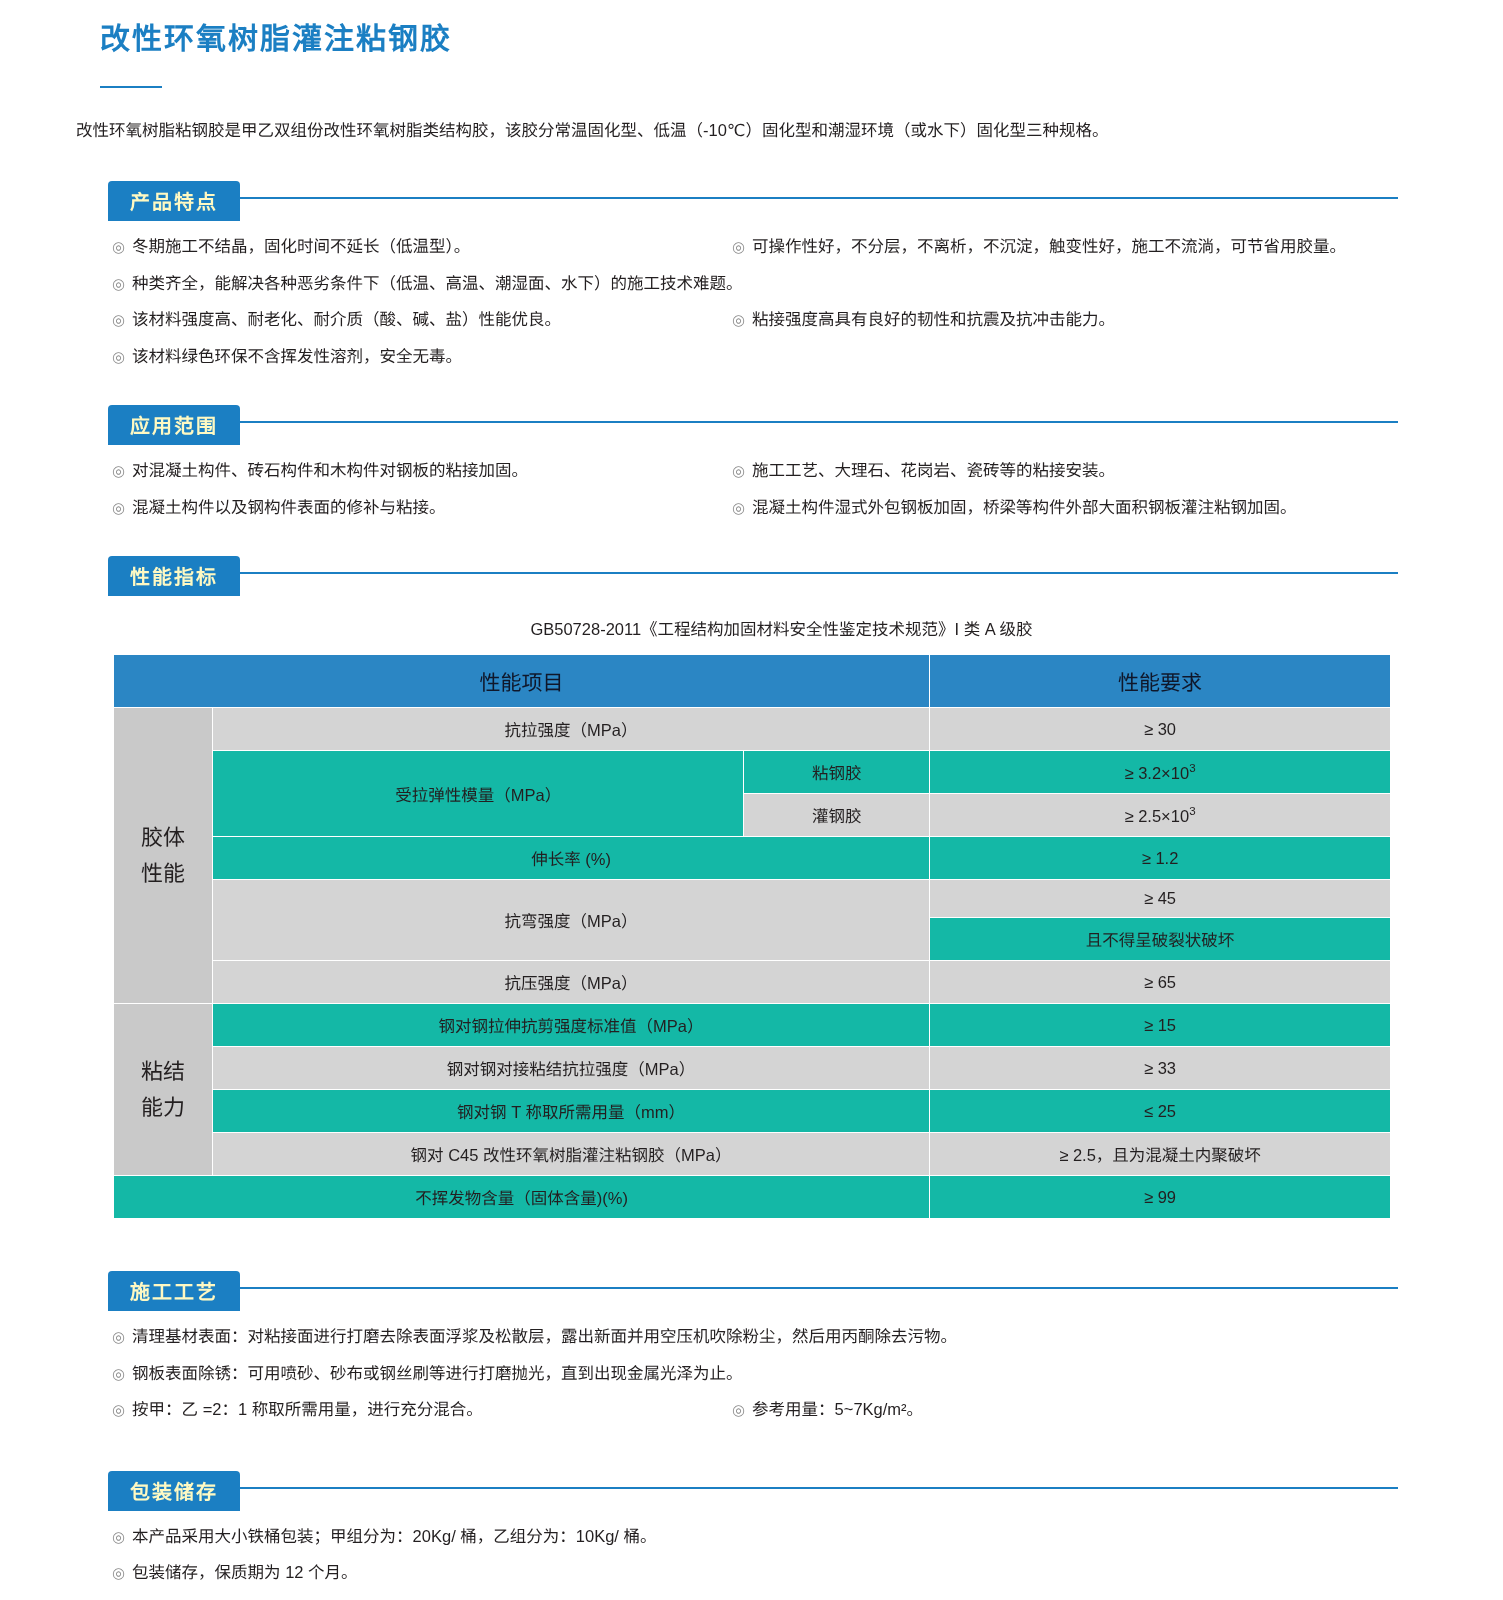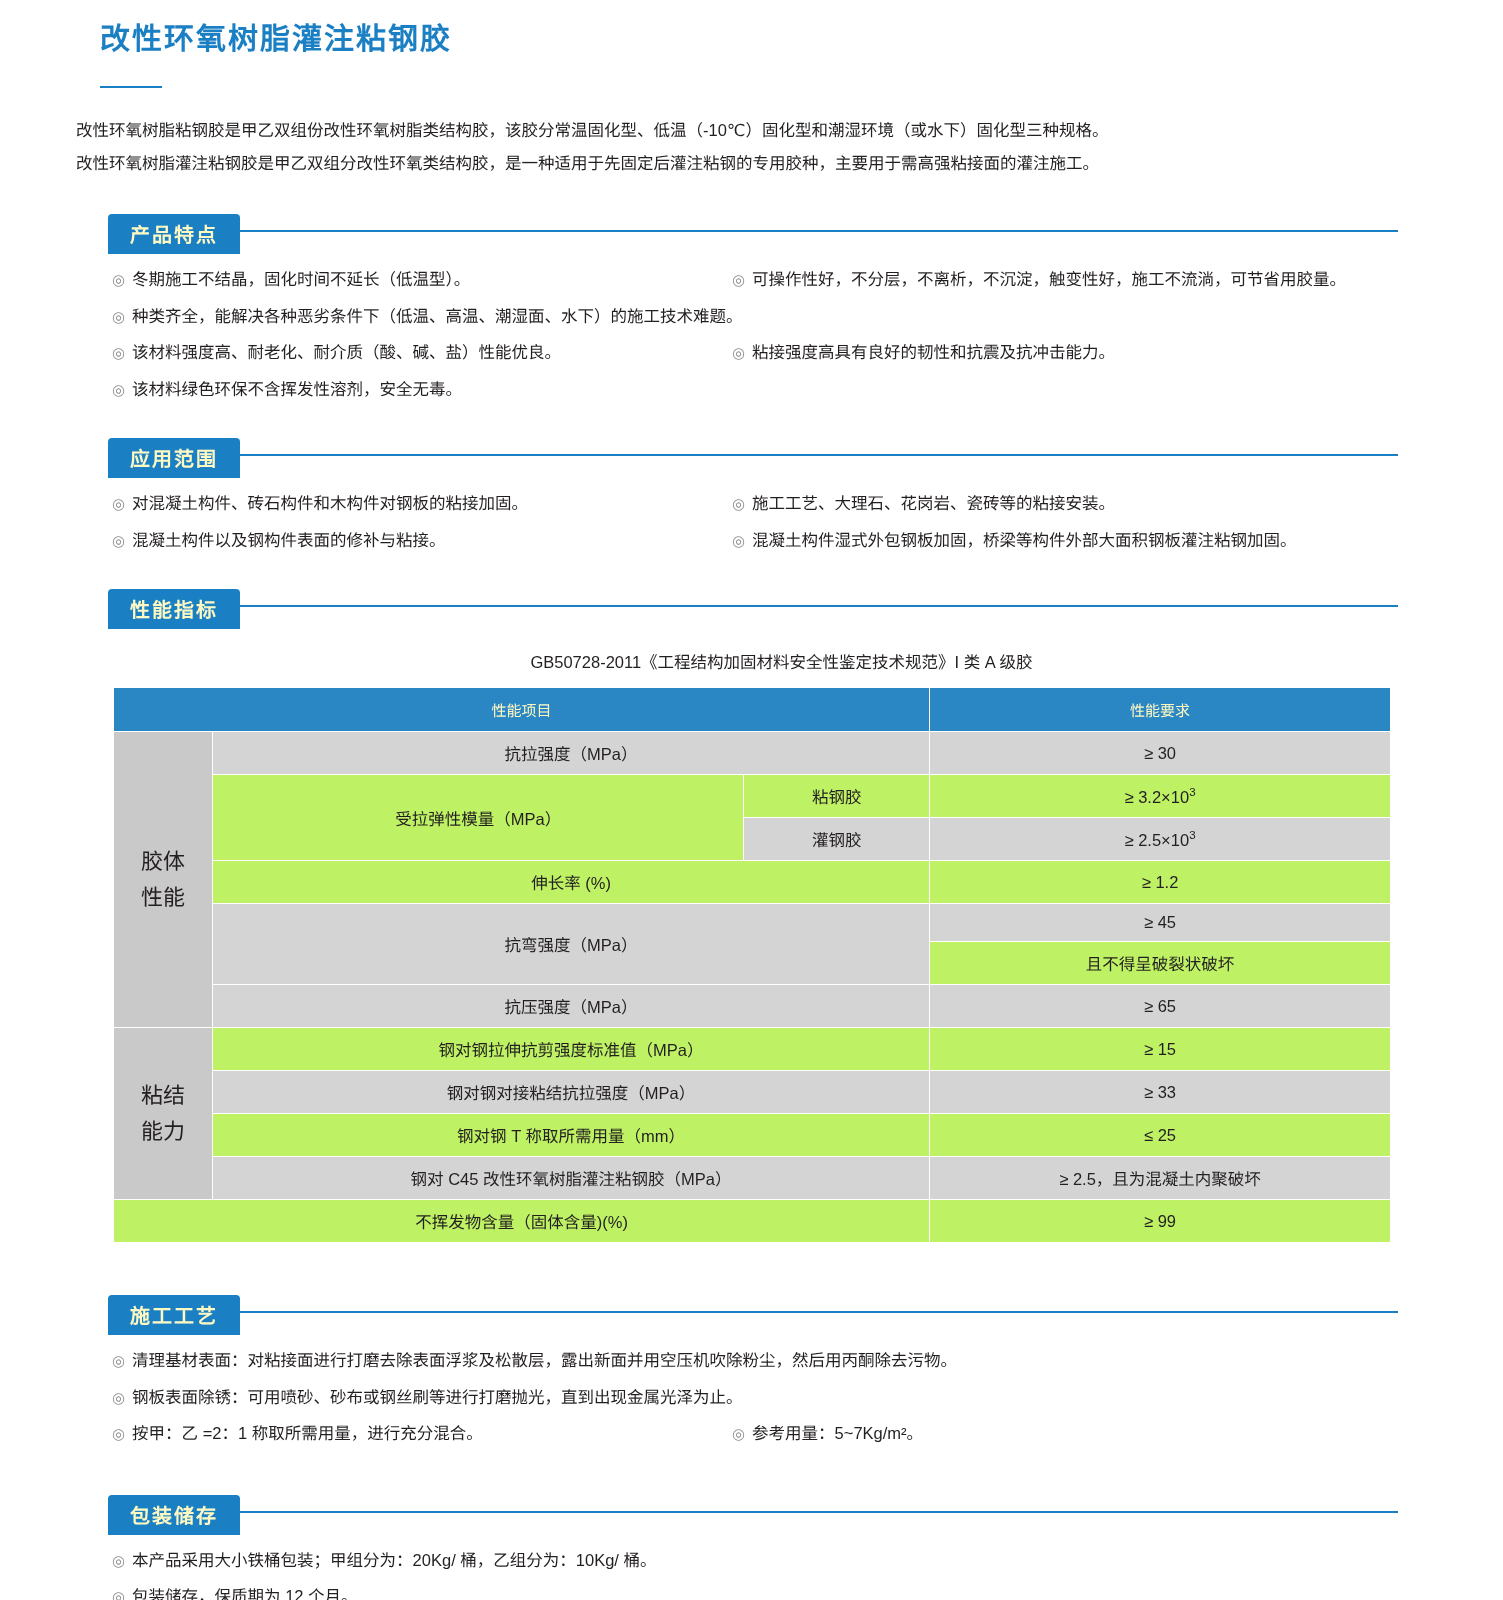--- a/index.html
+++ b/index.html
@@ -160,7 +160,6 @@
 
   <div class="intro">
     <p>改性环氧树脂粘钢胶是甲乙双组份改性环氧树脂类结构胶，该胶分常温固化型、低温（-10℃）固化型和潮湿环境（或水下）固化型三种规格。</p>
-    <p>改性环氧树脂灌注粘钢胶是甲乙双组分改性环氧类结构胶，是一种适用于先固定后灌注粘钢的专用胶种，主要用于需高强粘接面的灌注施工。</p>
   </div>
 
   <div class="section-head">

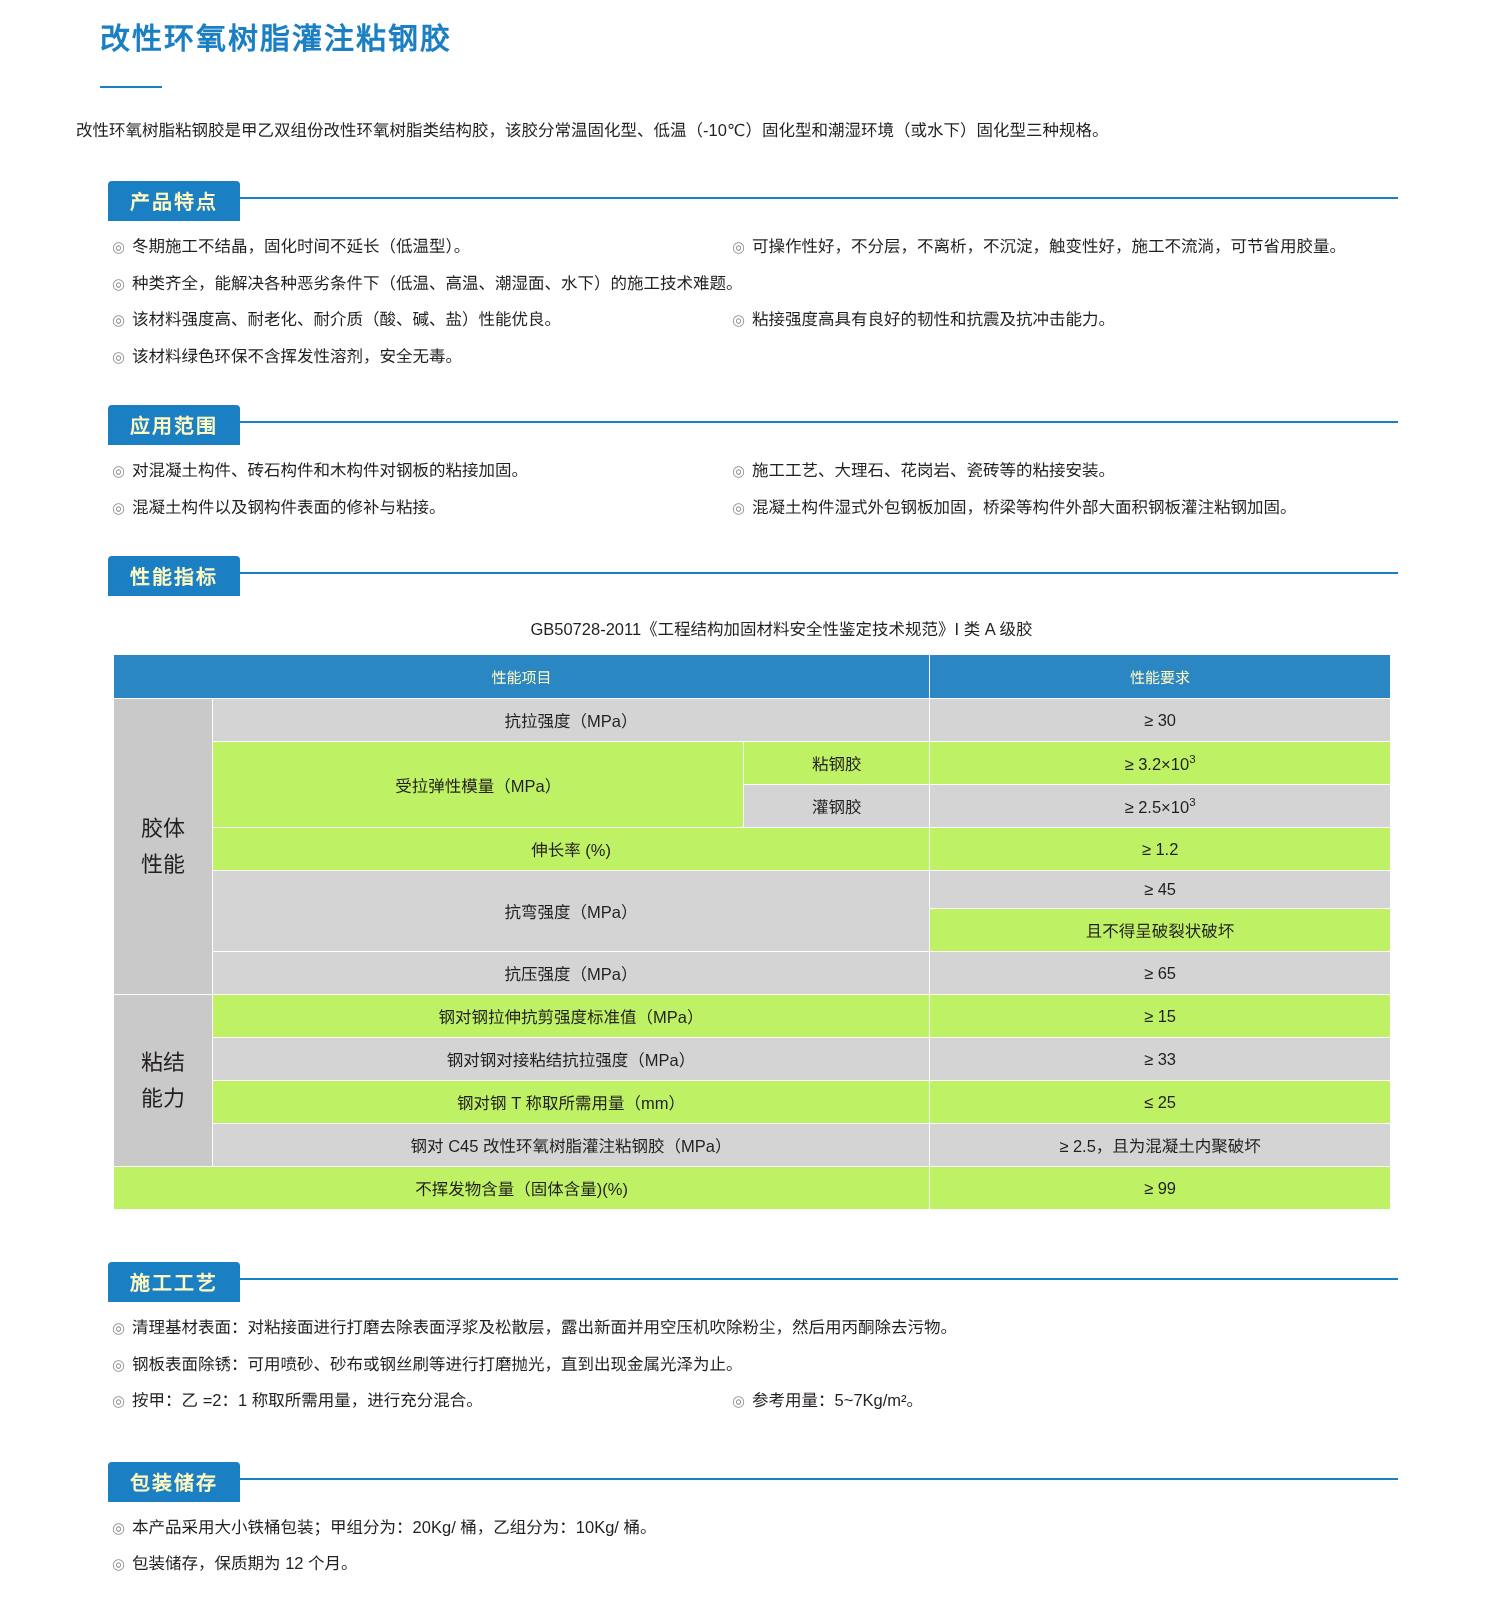--- a/index.html
+++ b/index.html
@@ -133,9 +133,9 @@
   }
   table.spec thead th {
     background: #2b86c4;
-    color: #fef9c3;
+    color: #0f172a;
     font-weight: normal;
-    font-size: 15px;
+    font-size: 21px;
     padding: 11px 6px;
   }
   table.spec td.grp {

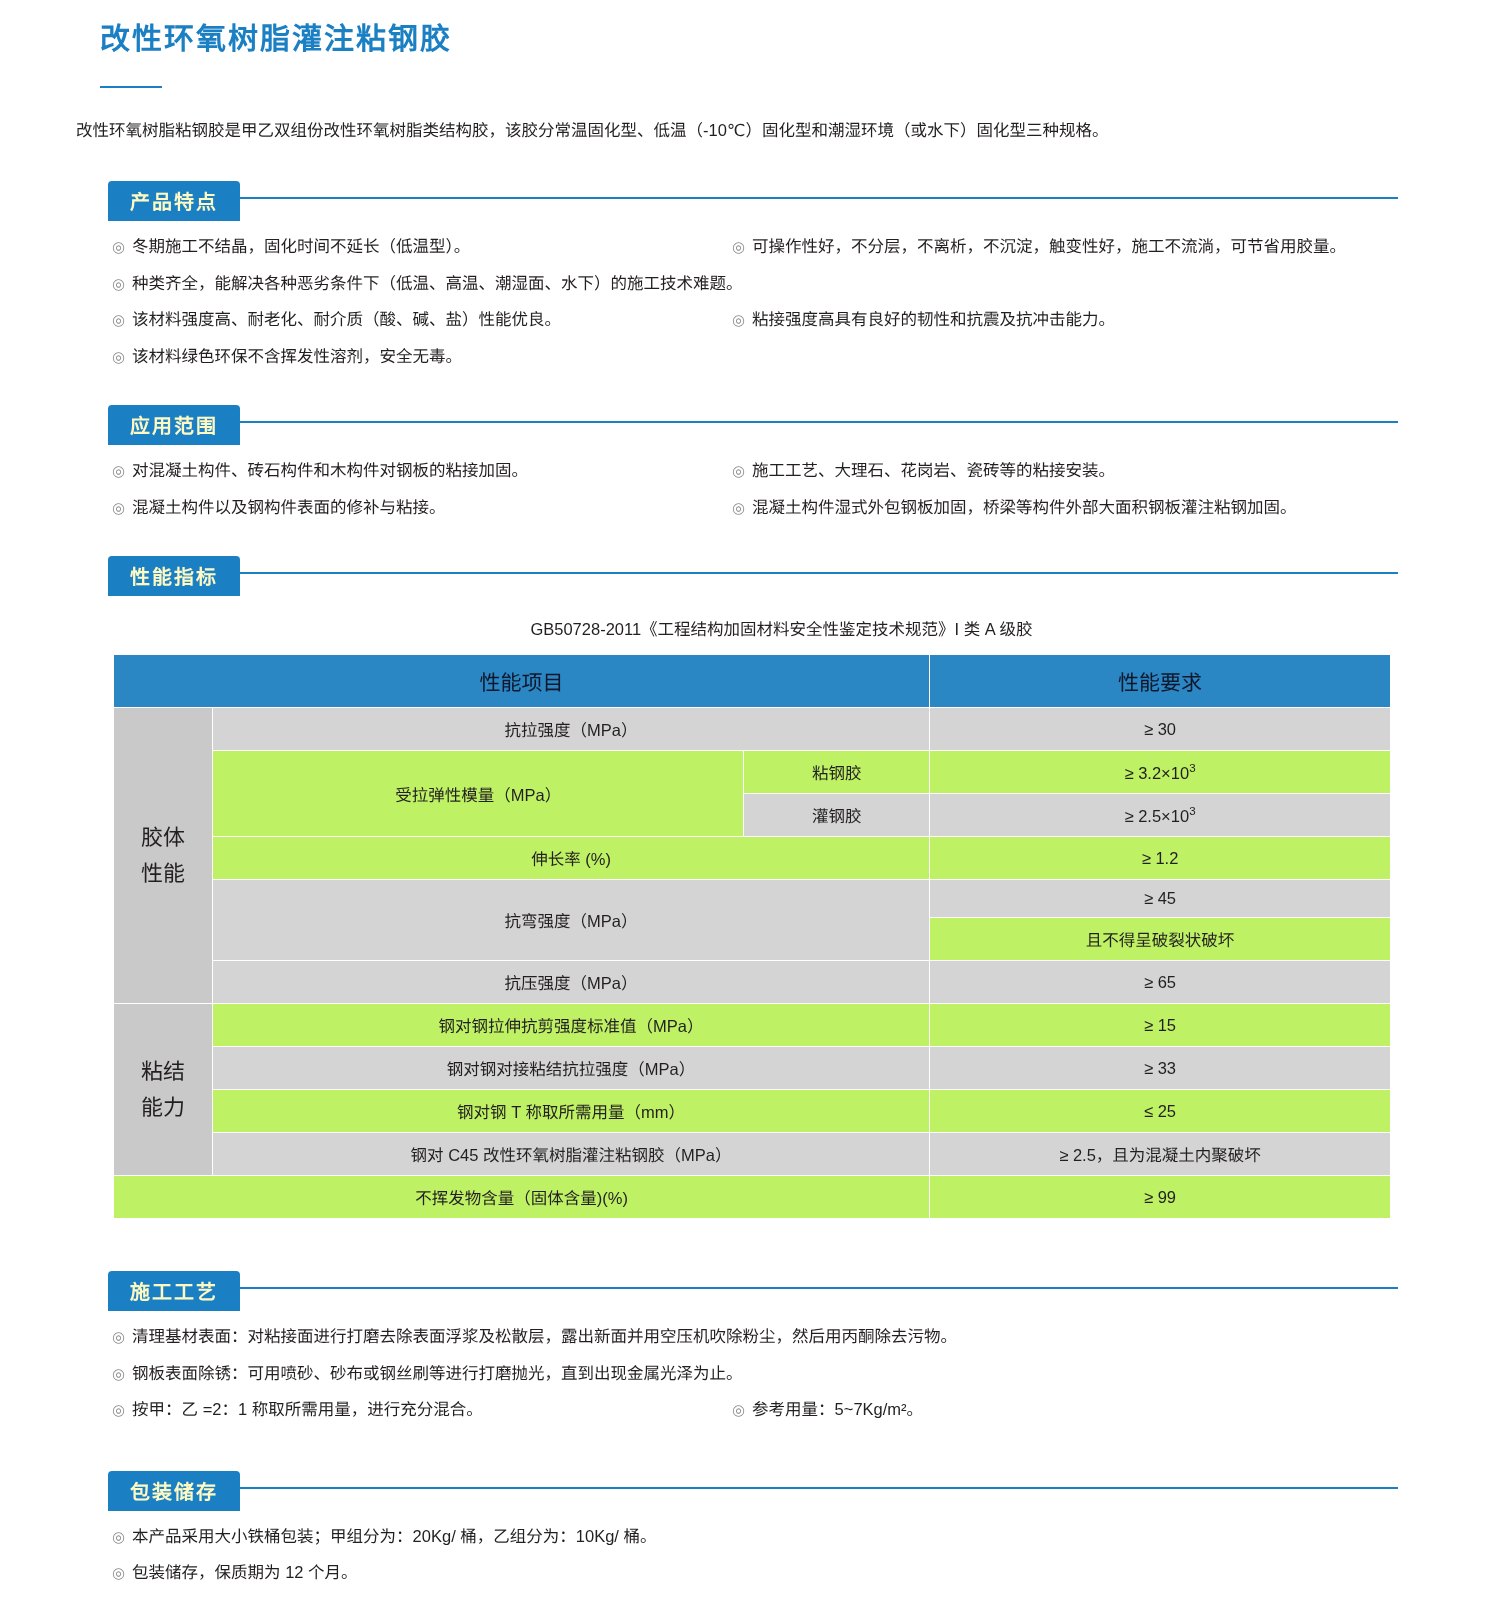--- a/index.html
+++ b/index.html
@@ -145,7 +145,7 @@
     line-height: 1.6;
   }
   .cell-g { background: #d4d4d4; }
-  .cell-l { background: #bef264; }
+  .cell-l { background: #14b8a6; }
   sup { font-size: 0.7em; vertical-align: super; }
 </style>
 </head>

